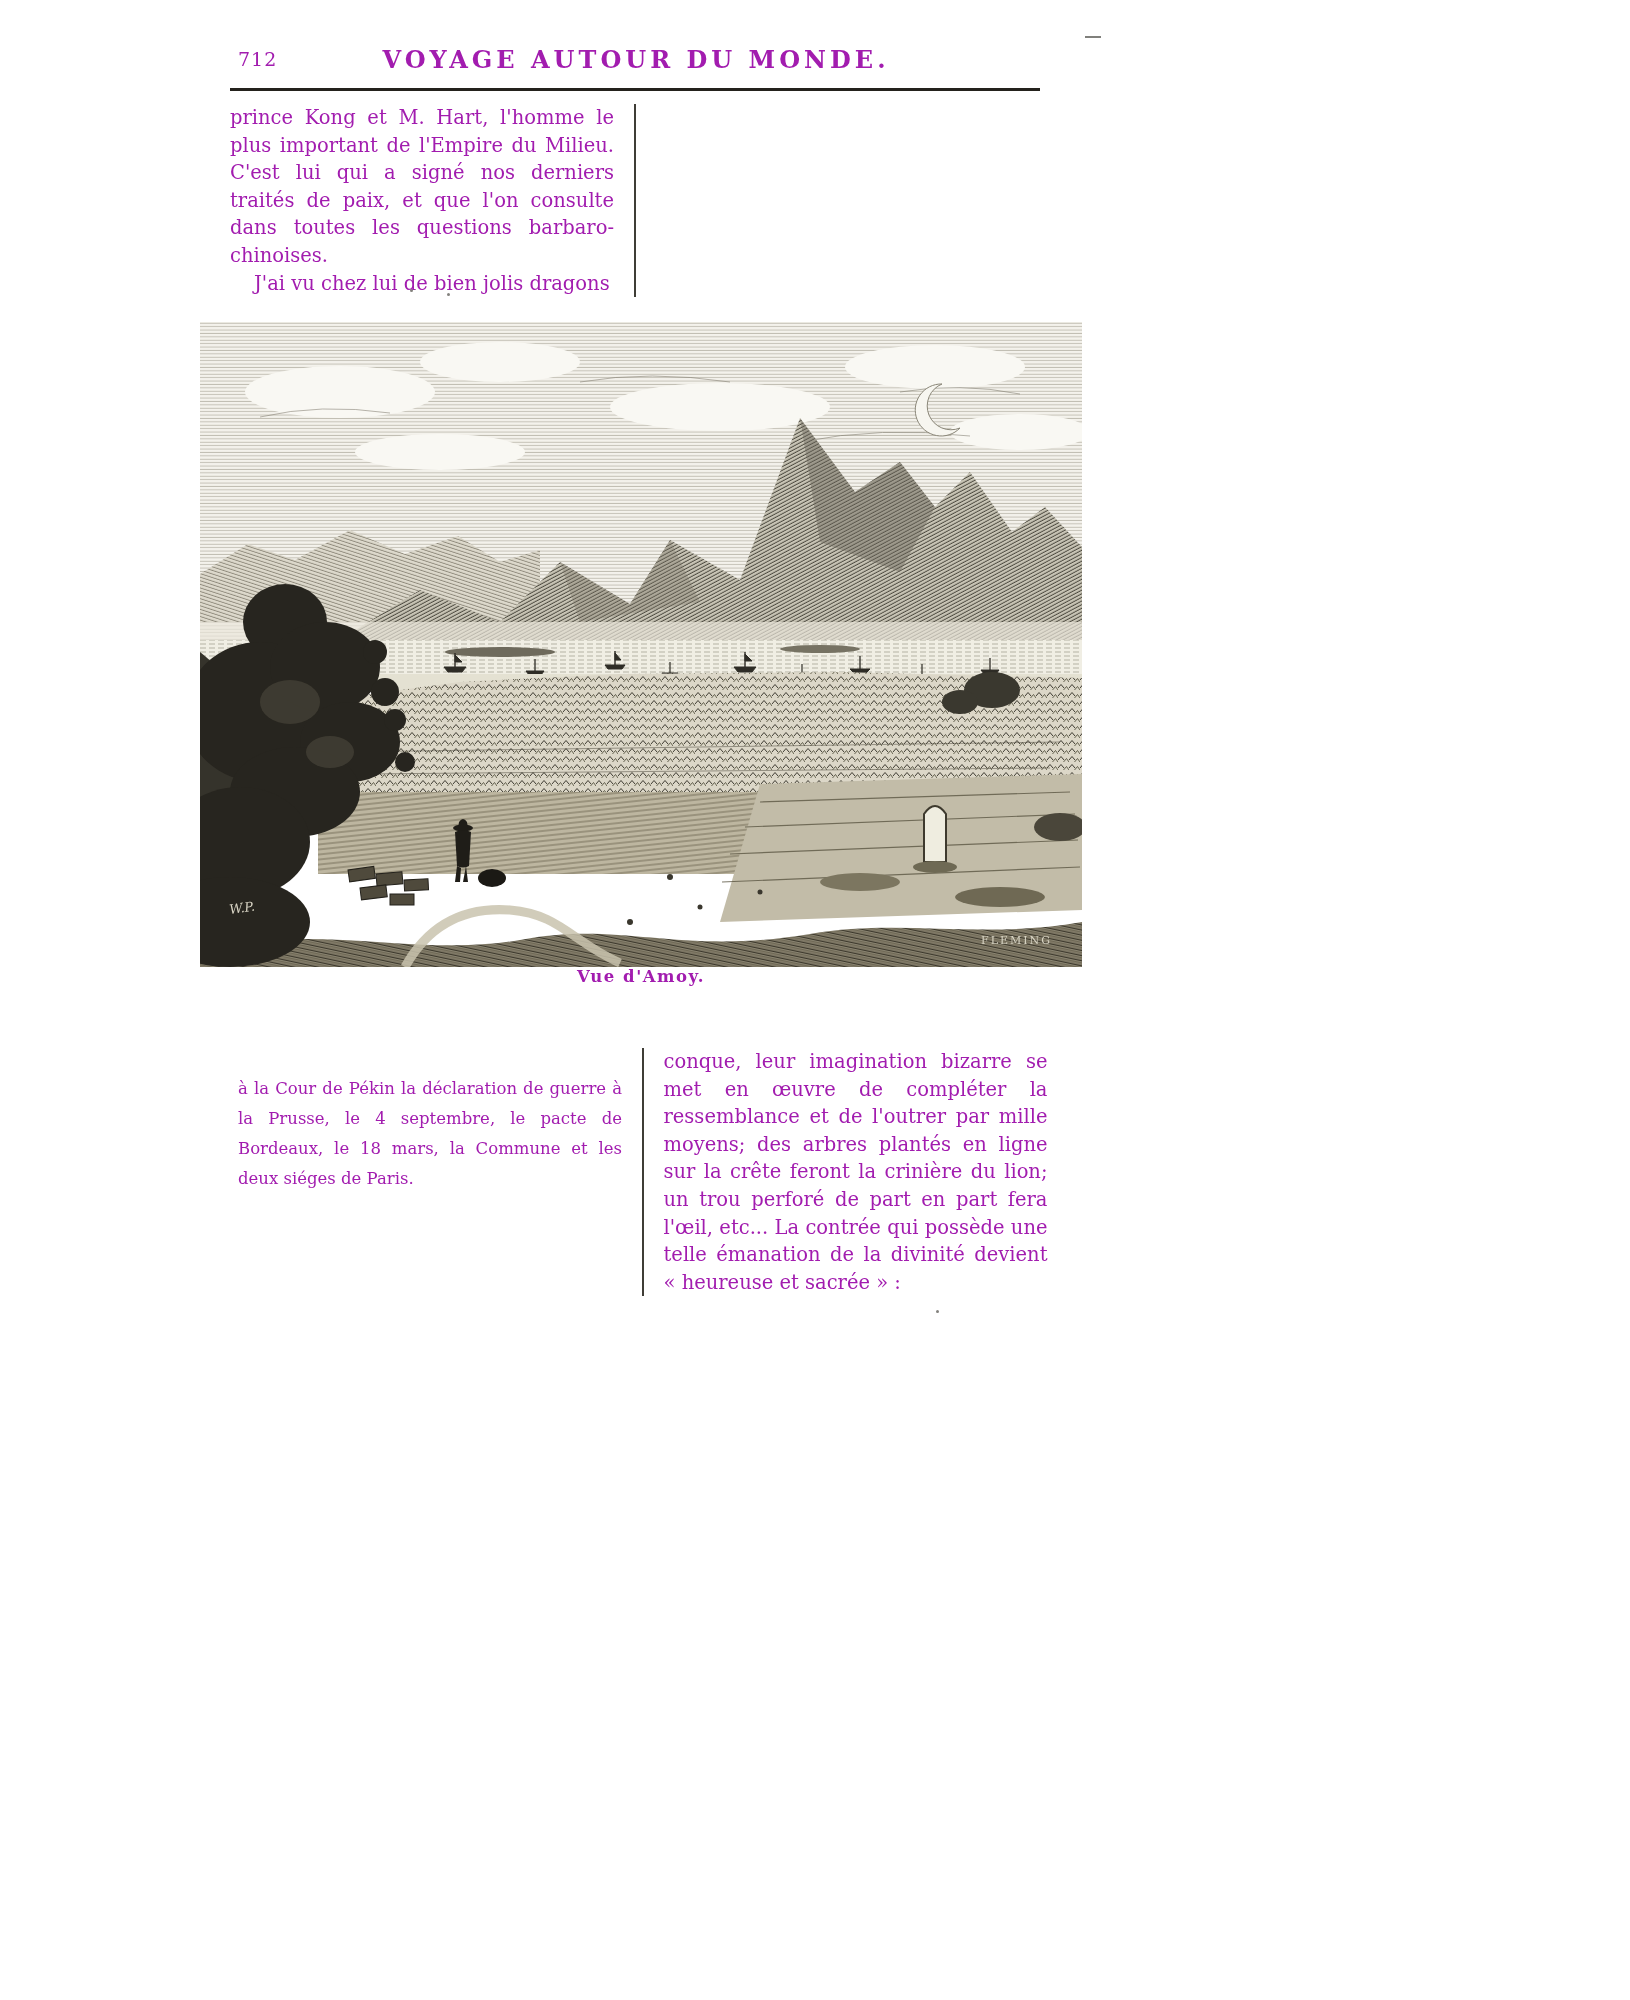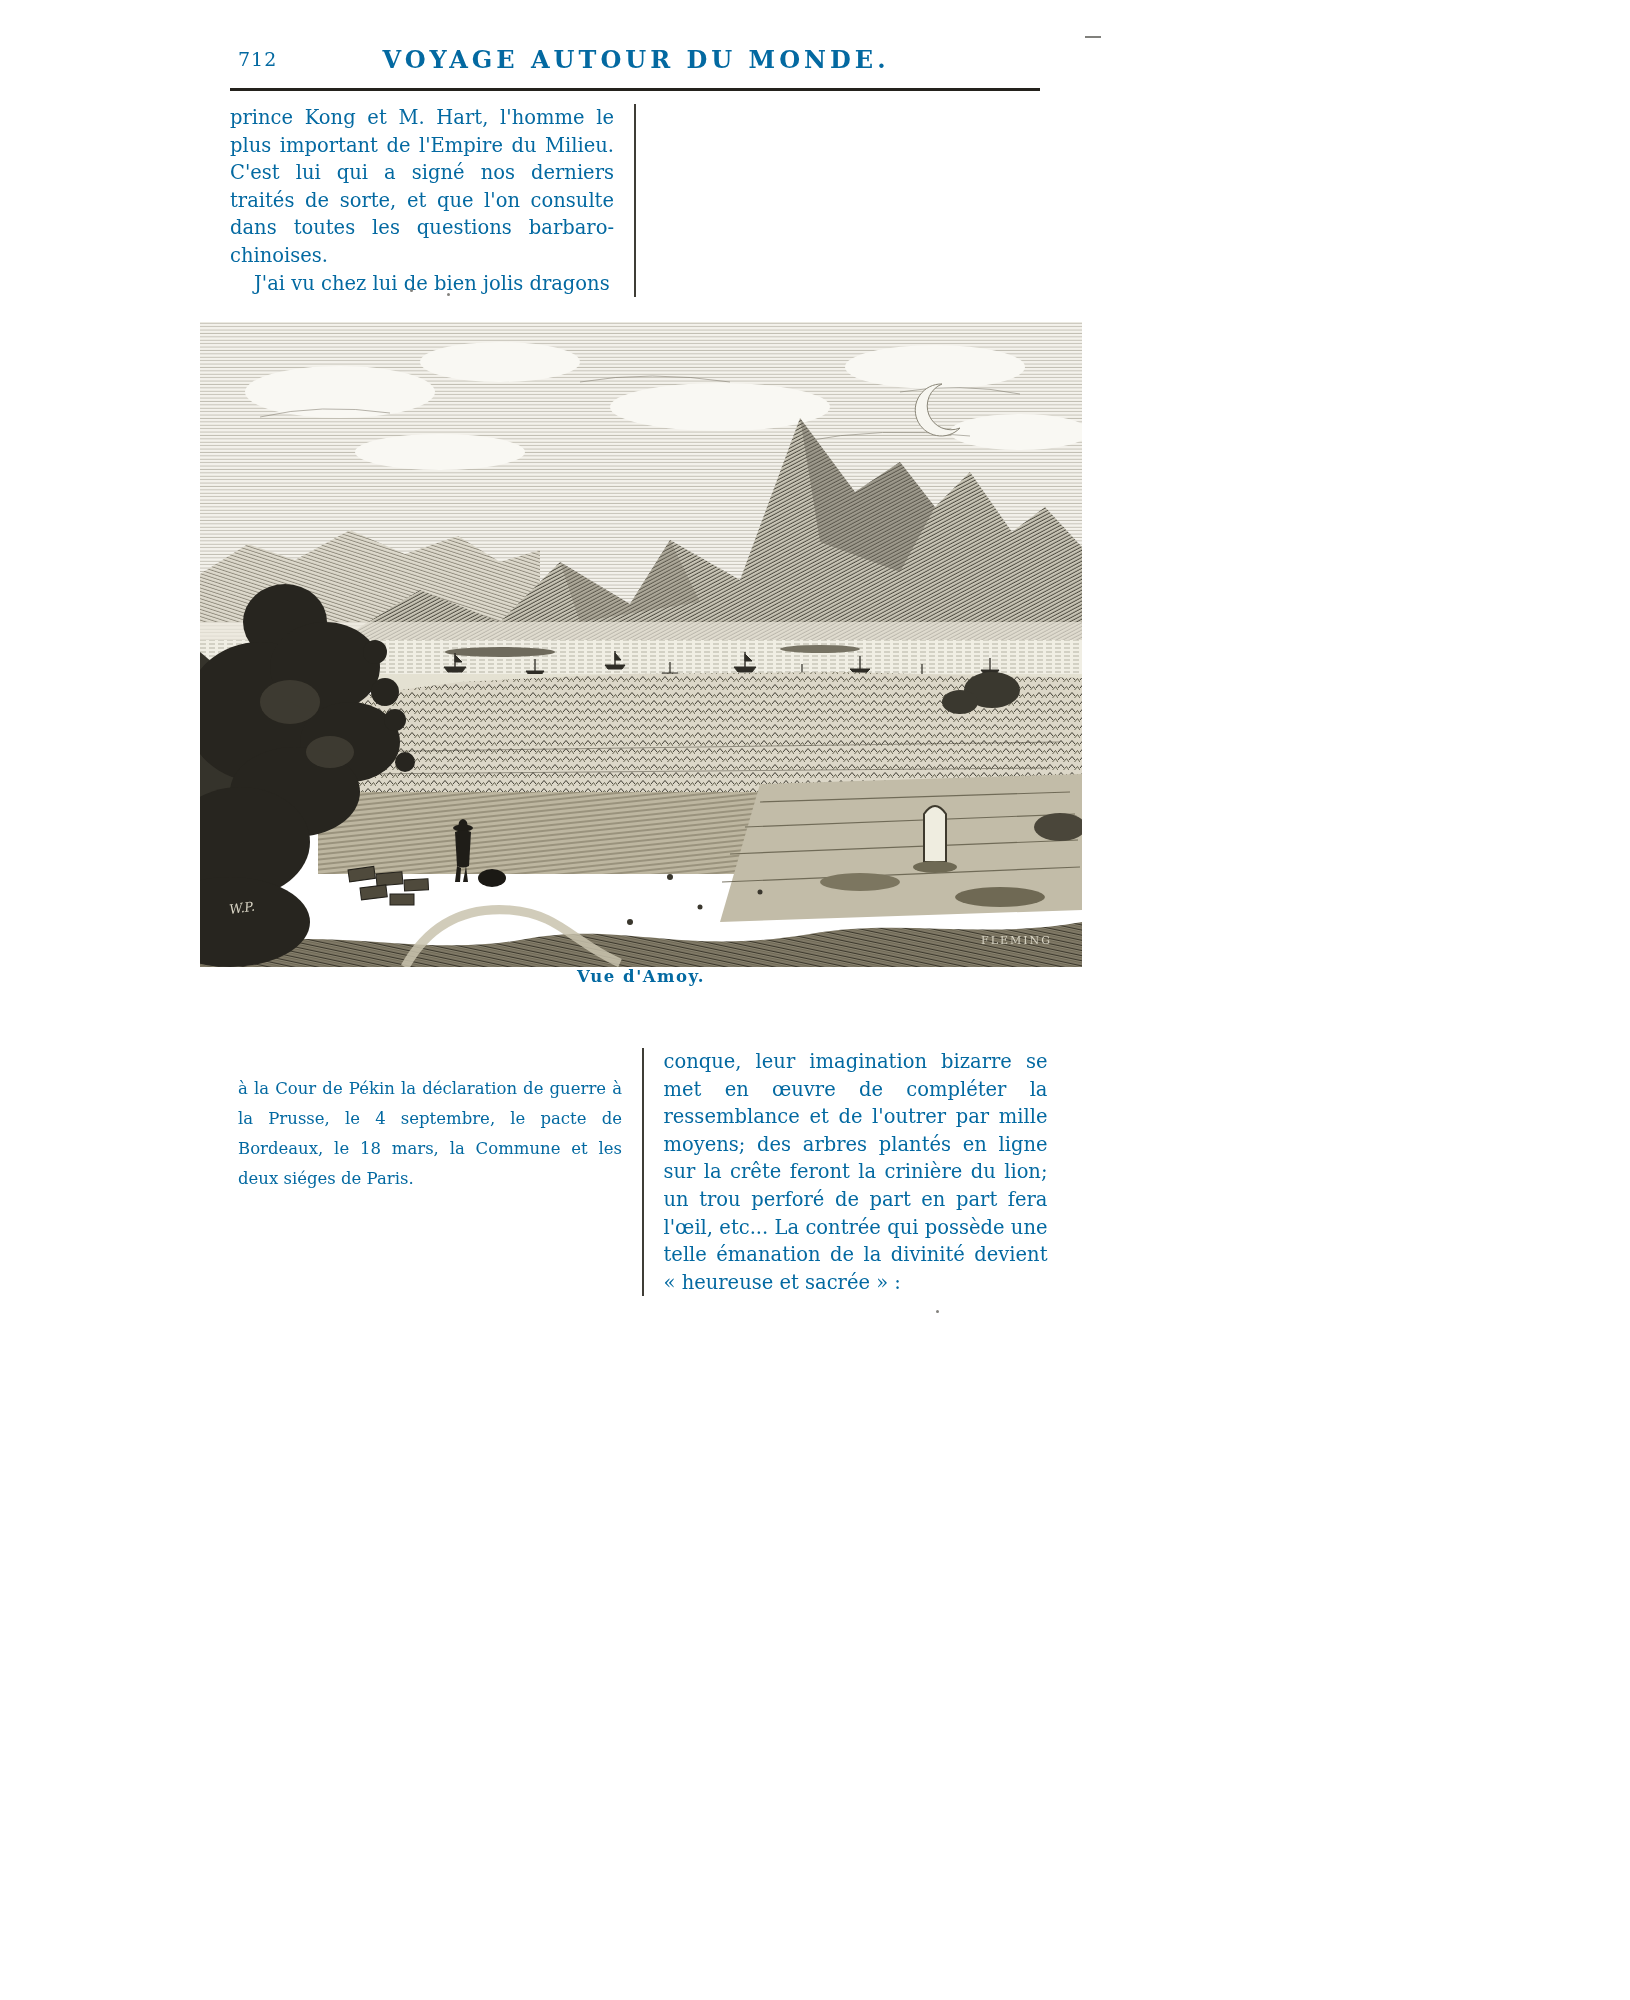--- a/index.html
+++ b/index.html
@@ -10,7 +10,7 @@
     background: #ffffff;
     overflow: hidden;
     font-family: "DejaVu Serif", "Liberation Serif", serif;
-    color: #0369a1;
+    color: #a21caf;
   }
 
   

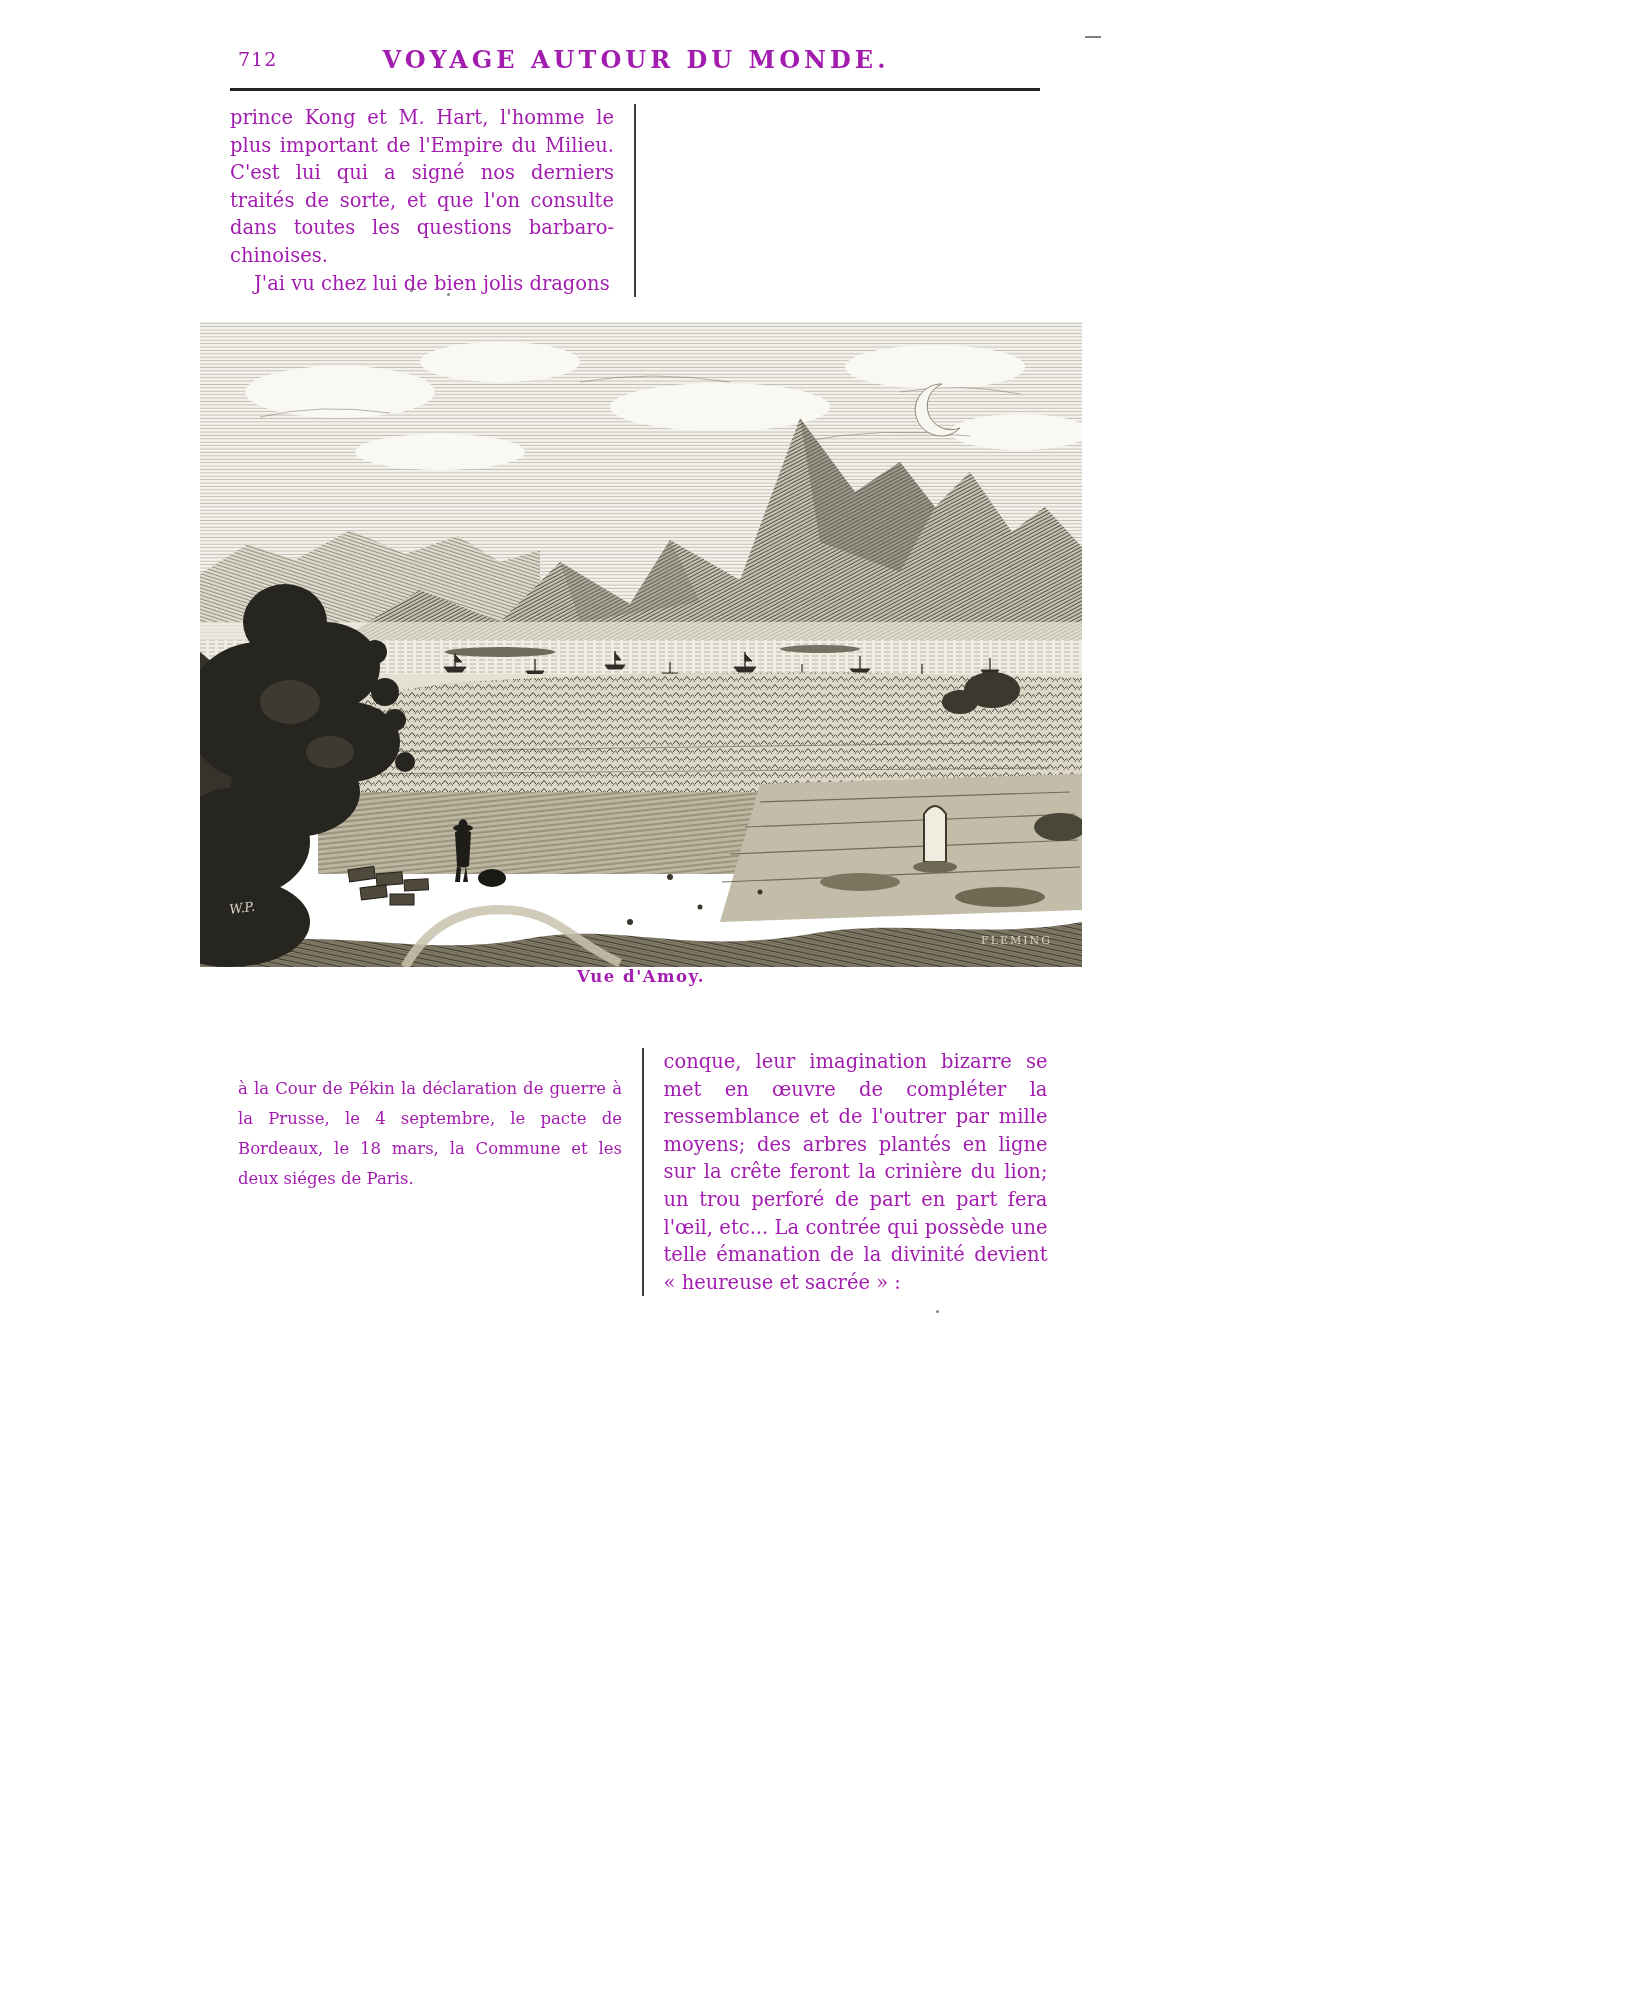--- a/index.html
+++ b/index.html
@@ -103,7 +103,7 @@
 
   <section class="text-top">
     <div class="col">
-      <p class="body">prince Kong et M. Hart, l'homme le plus important de l'Empire du Milieu. C'est lui qui a signé nos derniers traités de sorte, et que l'on consulte dans toutes les questions barbaro-chinoises.</p>
+      <p class="body">prince Kong et M. Hart, l'homme le plus important de l'Empire du Milieu. C'est lui qui a signé nos derniers traités de paix, et que l'on consulte dans toutes les questions barbaro-chinoises.</p>
       <p class="body indented">J'ai vu chez lui de bien jolis dragons</p>
     </div>
     <div class="col-rule"></div>

